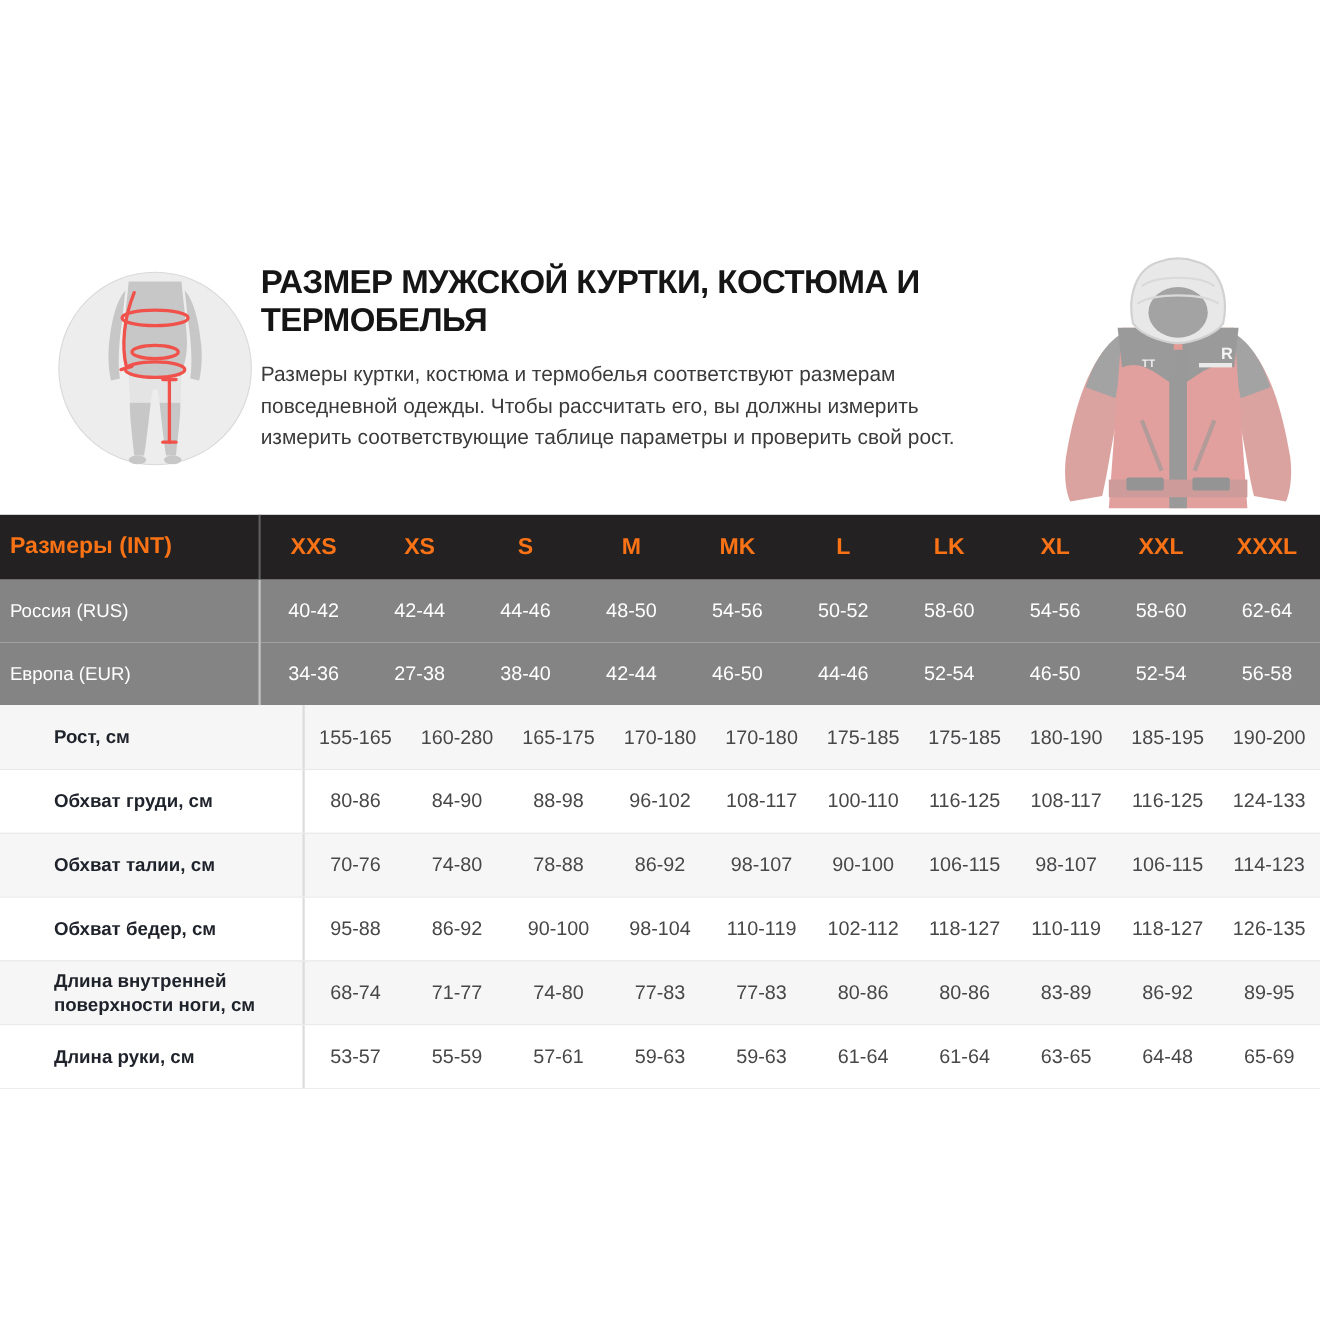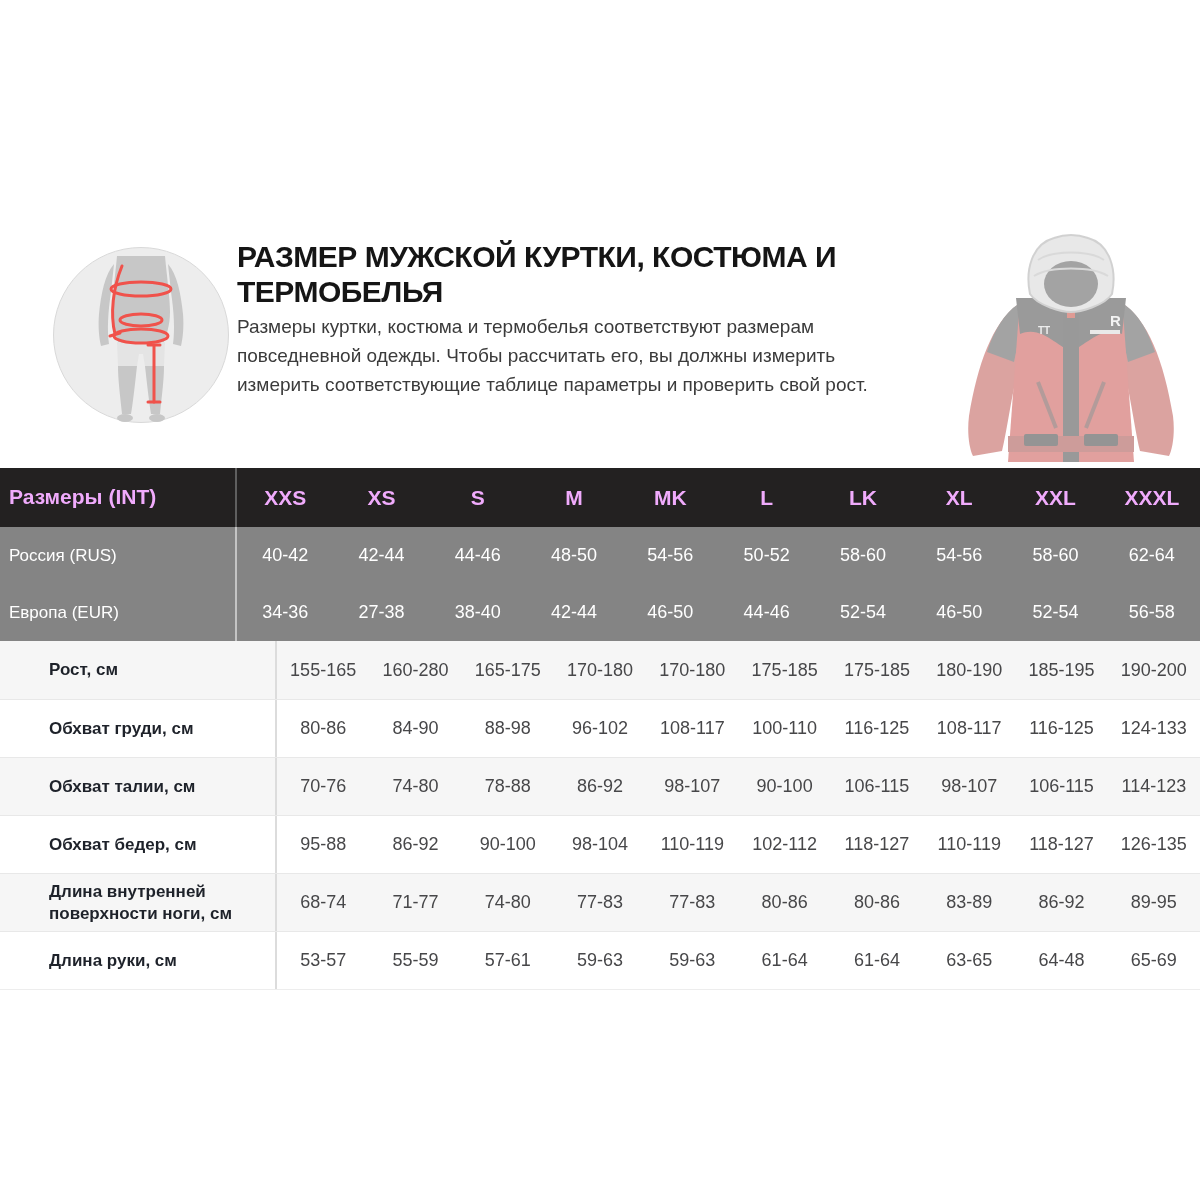--- a/index.html
+++ b/index.html
@@ -17,7 +17,7 @@
   .figure-wrap { position: absolute; left: 52px; top: 242px; width: 178px; height: 186px; }
   .intro { position: absolute; left: 237px; top: 240px; width: 700px; }
   .intro h1 {
-    margin: 0 0 4px 0;
+    margin: 0 0 18px 0;
     font-size: 30px;
     font-weight: bold;
     line-height: 1.15;

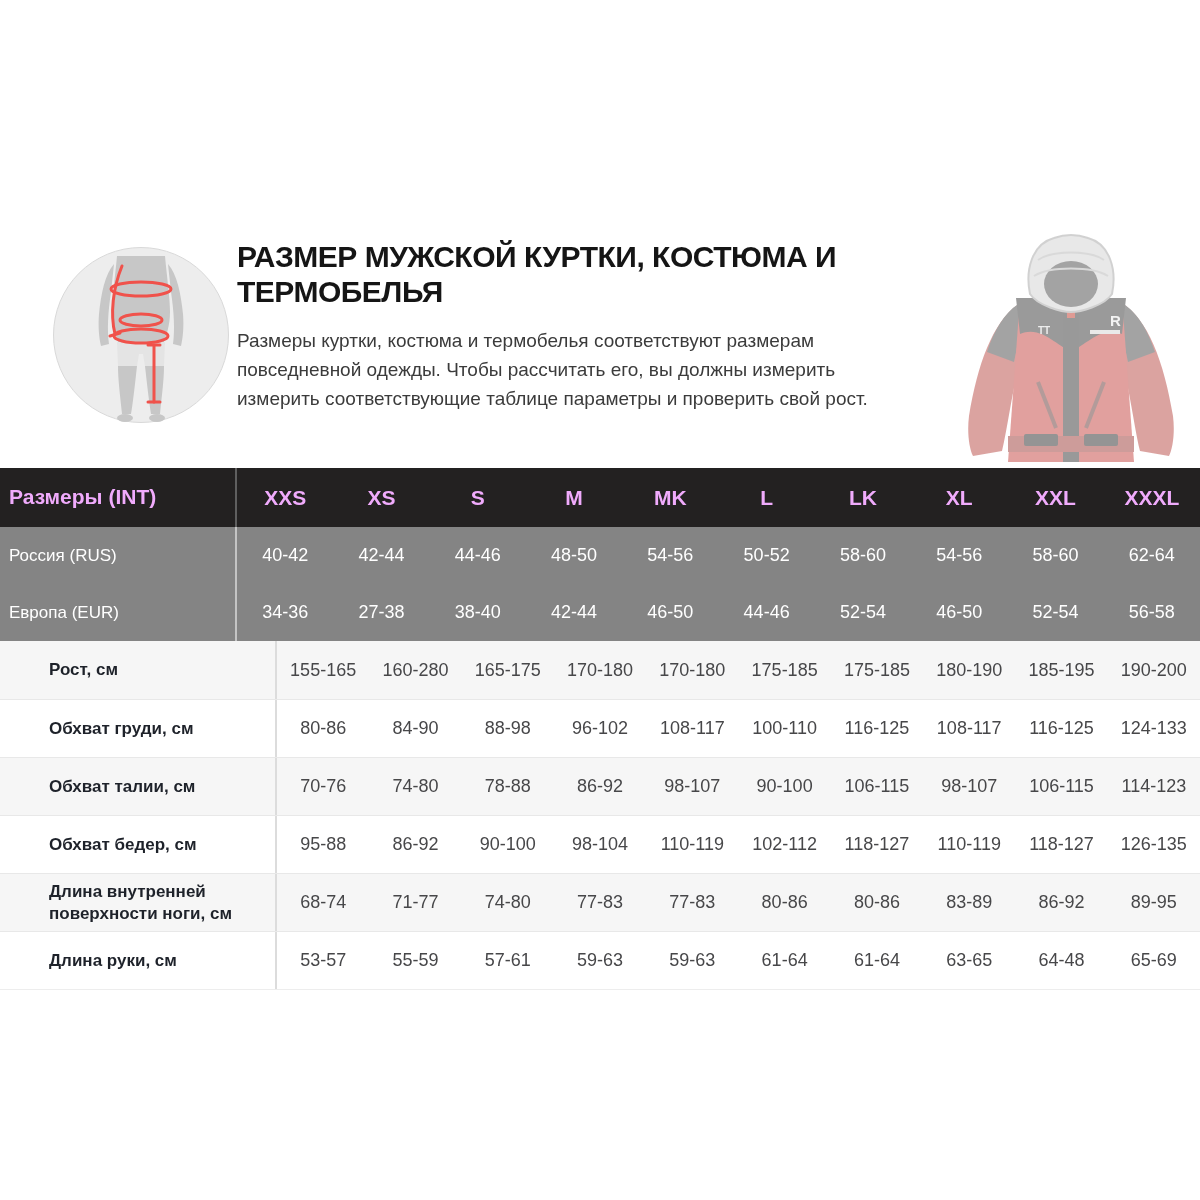--- a/index.html
+++ b/index.html
@@ -44,7 +44,7 @@
     border-bottom: 1px solid #ededed;
   }
   .t-row { display: flex; width: 100%; box-sizing: border-box; }
-  .t-row.header { height: 59px; background: #232121; color: #f0abfc; }
+  .t-row.header { height: 59px; background: #232121; color: #f97316; }
   .t-row.mid    { height: 57px; background: #848484; color: #ffffff; }
   .t-row.light  { height: 58px; color: #3f3f41; padding-left: 40px; }
   .t-row.light-a { background: #f6f6f6; }

